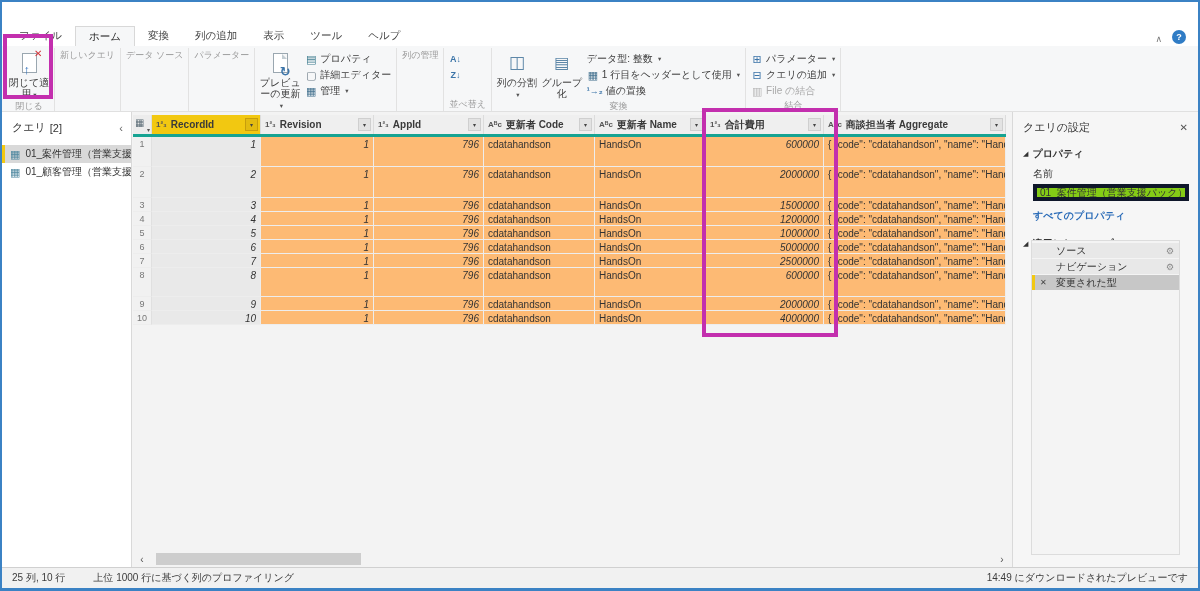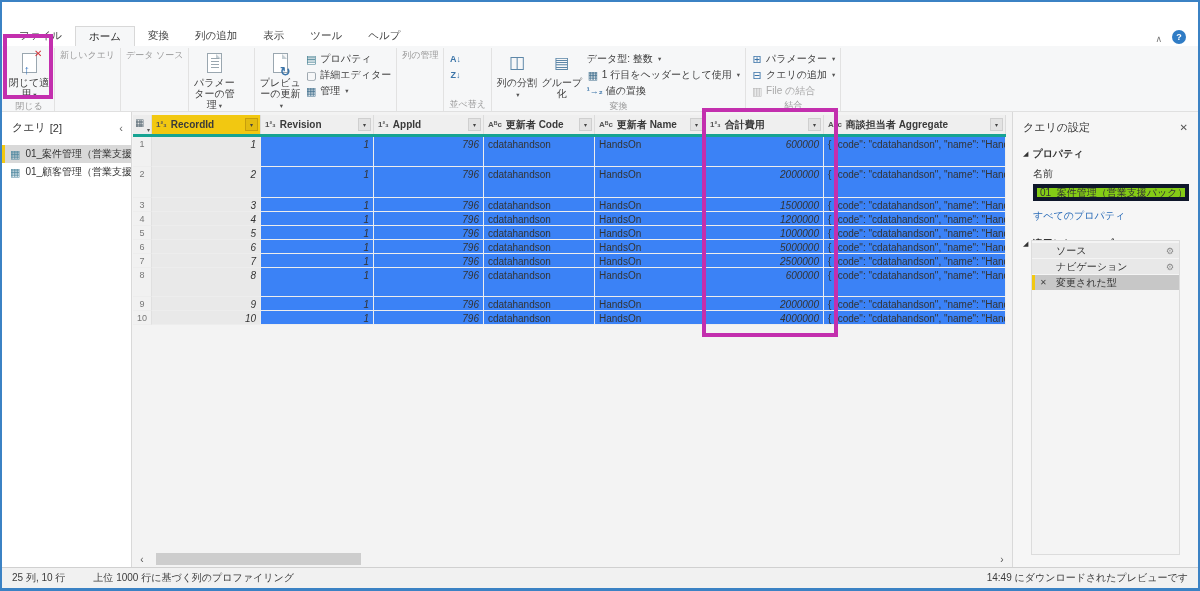--- a/index.html
+++ b/index.html
@@ -211,14 +211,6 @@
         <div class="rg-label" data-name="ribbon-group-label">データ ソース</div>
       </div>
       <div class="rgroup" data-name="ribbon-group-パラメーター">
-        <div class="rg-content">
-          <div class="btn-big" data-name="manage-parameters-button">
-            <span class="bicon">
-              <span class="doc" data-name="manage-parameters-icon"></span>
-            </span>
-            <span class="blabel" data-name="manage-parameters-label">パラメーターの管理<span class="dd" data-name="dropdown-arrow-icon"></span></span>
-          </div>
-        </div>
         <div class="rg-label" data-name="ribbon-group-label">パラメーター</div>
       </div>
       <div class="rgroup" data-name="ribbon-group-クエリ">

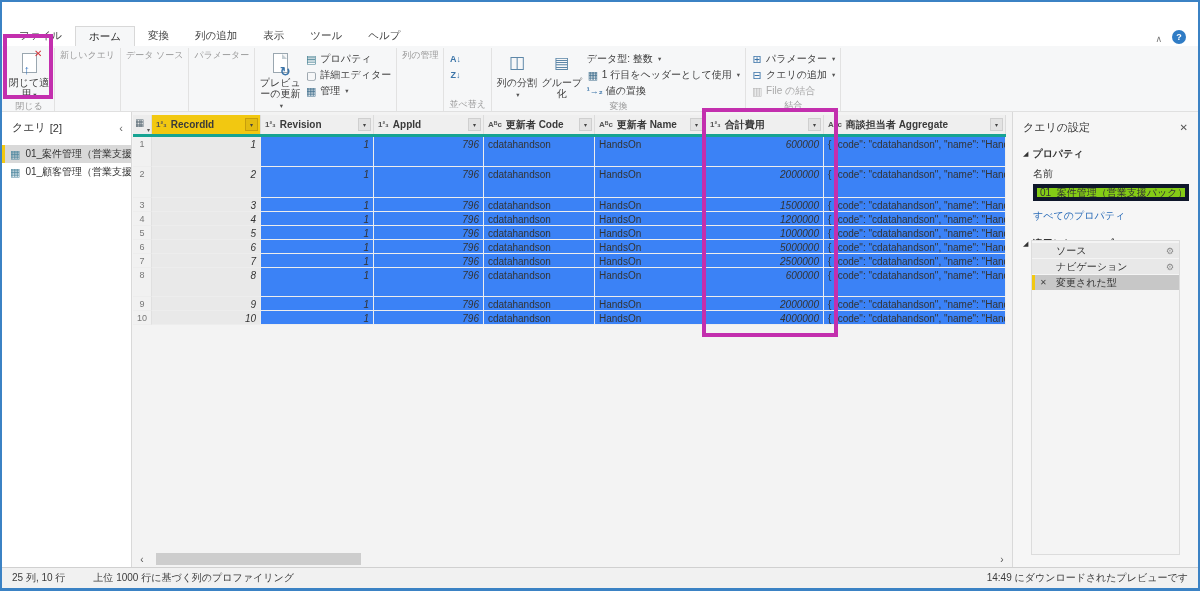--- a/index.html
+++ b/index.html
@@ -109,7 +109,7 @@
   .q-label{color:#333;}
 
   .gridwrap{flex:1; position:relative; background:#f3f3f3; overflow:hidden;}
-  #grid{display:inline-block; background:#3b82f6; margin:3px 0 16px 1px;}
+  #grid{display:inline-block; background:#fdba74; margin:3px 0 16px 1px;}
   .g-hrow{display:flex; border-bottom:3px solid var(--teal);}
   .g-corner{width:19px; height:19px; background:#ececec; border-right:1px solid #dcdcdc; position:relative; flex:none;}
   .g-corner::before{content:"▦"; color:#5a6b75; font-size:10px; position:absolute; left:2px; top:2px;}

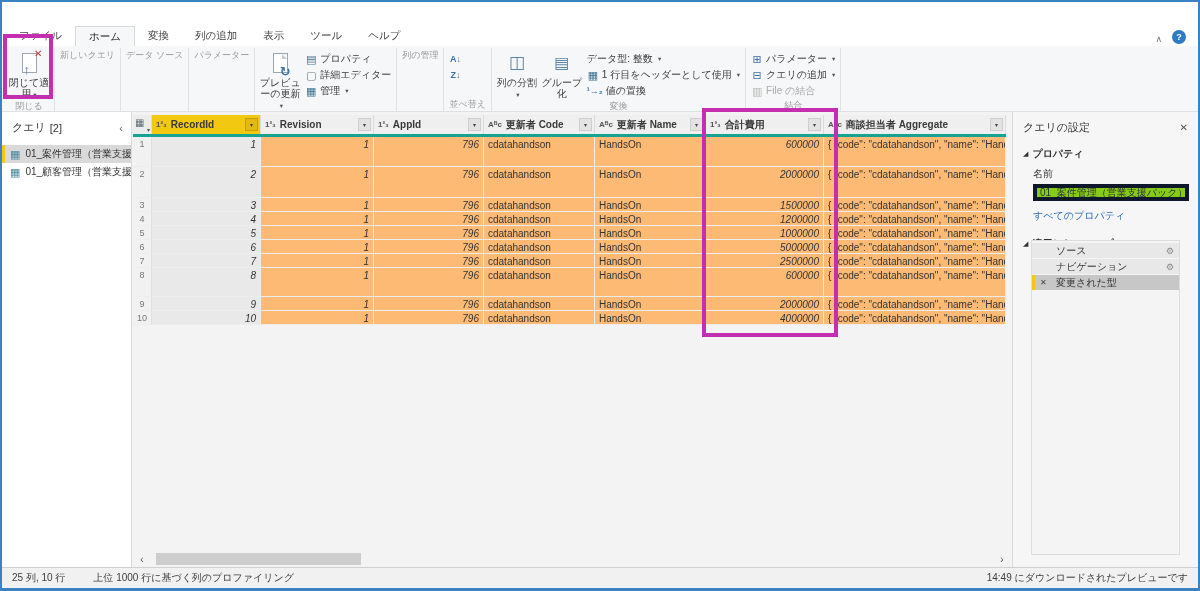--- a/index.html
+++ b/index.html
@@ -149,7 +149,7 @@
   .p-label{margin:2px 0 3px 10px;}
   .p-input{width:156px; margin-left:10px; height:17px; border:4px solid #0f172a; font-size:10px; padding:0 3px;
     font-family:"Liberation Sans","DejaVu Sans",sans-serif; color:#333; background:#84cc16;}
-  .p-link{display:block; margin:8px 0 14px 10px; color:var(--link); text-decoration:none;}
+  .p-link{display:block; margin:8px 0 14px 10px; color:var(--link); text-decoration:none;font-weight:bold;}
   .steps-box{position:absolute; left:18px; right:18px; top:128px; bottom:12px; background:#f4f4f4; border:1px solid #dcdcdc; padding-top:2px;}
   .step{height:15px; display:flex; align-items:center; background:#e8e8e8; margin-bottom:1px; position:relative;
     padding-left:24px; font-size:10px; color:#333;}

